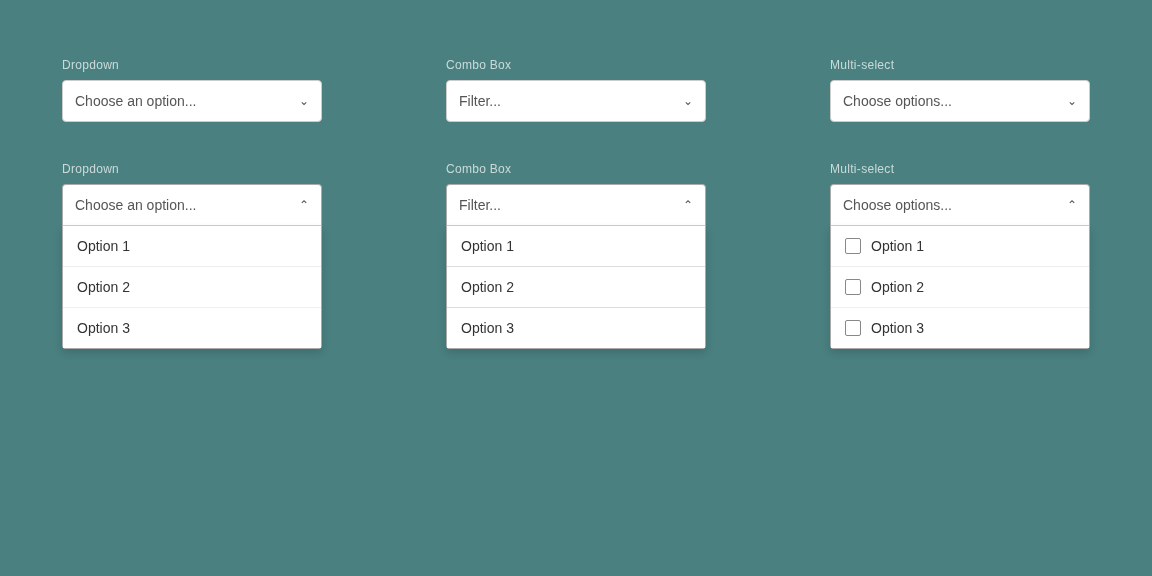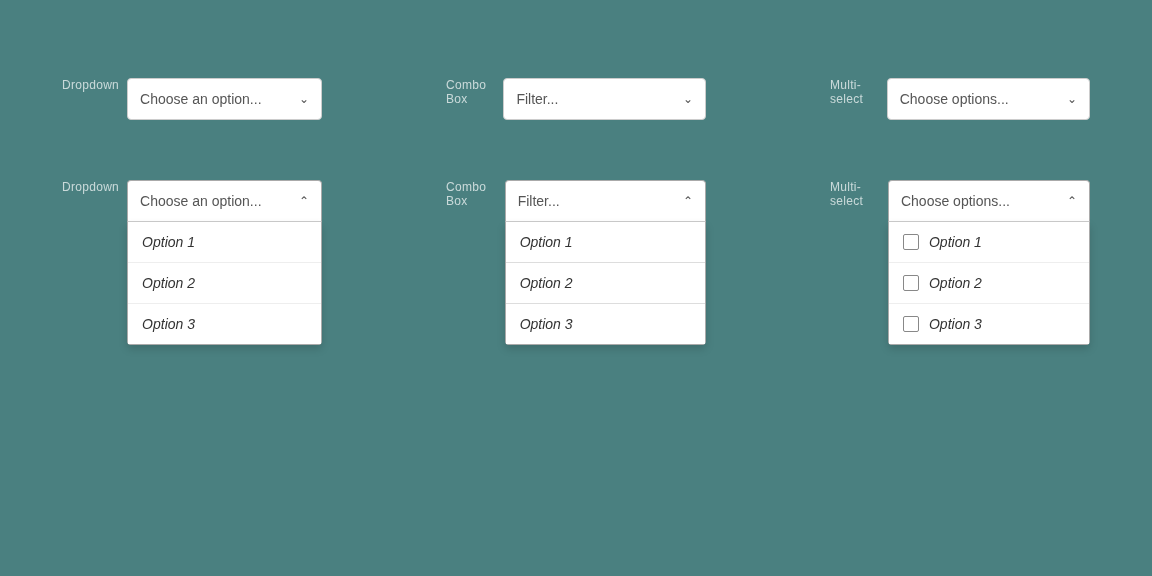--- a/index.html
+++ b/index.html
@@ -28,9 +28,8 @@
     .dropdown-group {
       width: 260px;
       display: flex;
-      flex-direction: row;
+      flex-direction: column;
       gap: 8px;
-      margin-top: 20px;
     }
 
     .group-label {

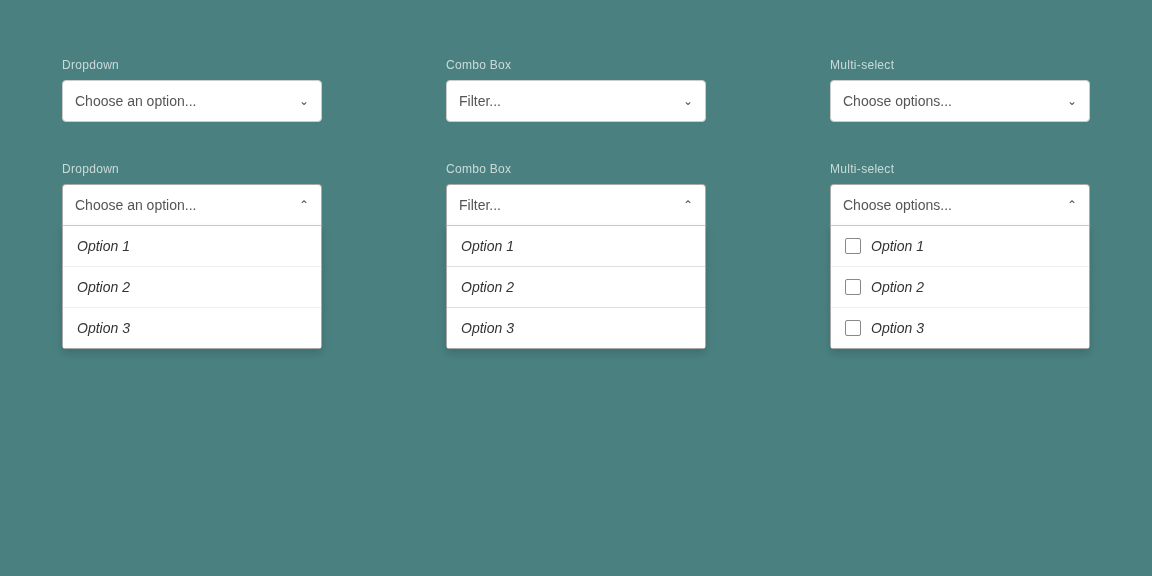--- a/index.html
+++ b/index.html
@@ -93,7 +93,6 @@
       border-top: none;
       border-radius: 0 0 4px 4px;
       box-shadow: 0 4px 8px rgba(0,0,0,0.15);
-      font-style: italic;
     }
 
     .menu-item {

